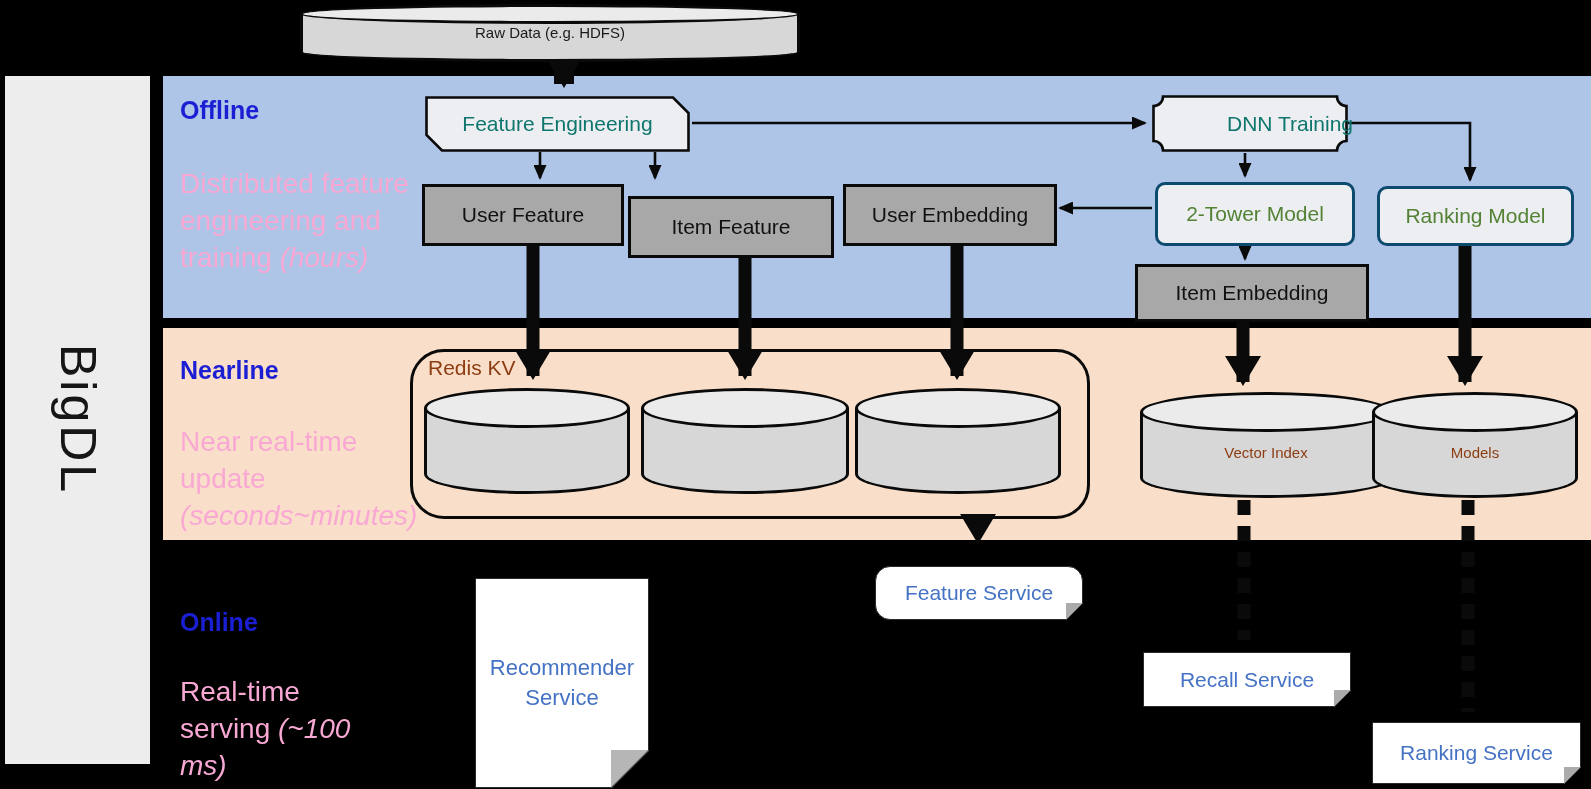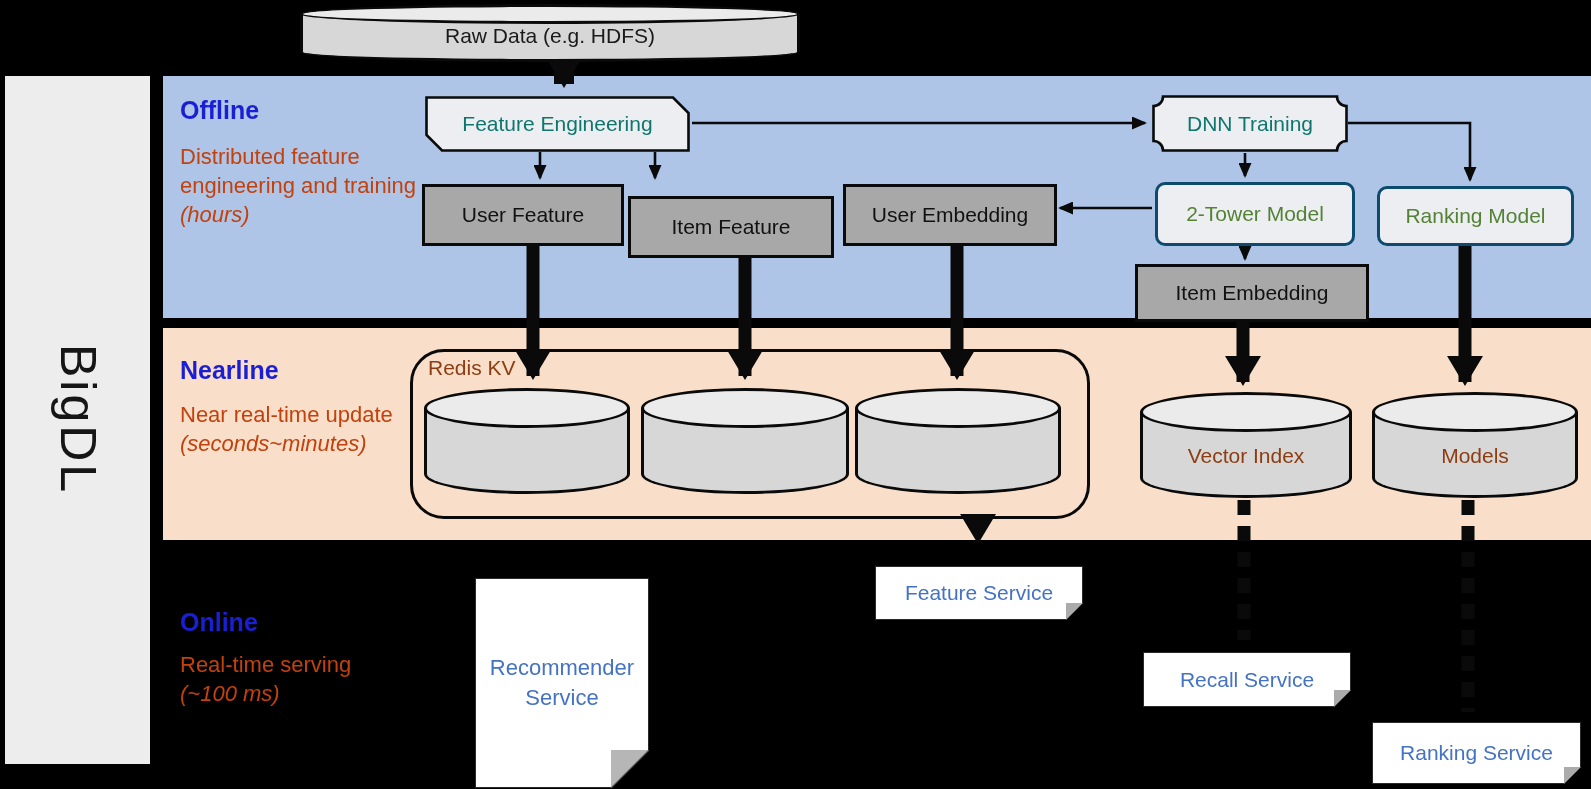--- a/index.html
+++ b/index.html
@@ -25,7 +25,7 @@
               border-top:none;border-radius:0 0 50% 50% / 0 0 20px 20px;}
   .cyl .ctop{position:absolute;left:0;right:0;top:0;background:#ebebeb;border:3px solid #0a0a0a;
              border-radius:50%;box-sizing:border-box;}
-  .cyl .clabel{position:absolute;left:0;right:0;text-align:center;font-size:21px;color:#8c3d12;z-index:2;}
+  .cyl .clabel{position:absolute;left:0;right:0;text-align:center;font-size:15px;color:#8c3d12;z-index:2;}
   .redis-frame{position:absolute;left:410px;top:349px;width:674px;height:164px;border:3px solid #0a0a0a;
                border-radius:34px;}
   .redis-label{position:absolute;left:428px;top:356px;font-size:21px;color:#8c3d12;}

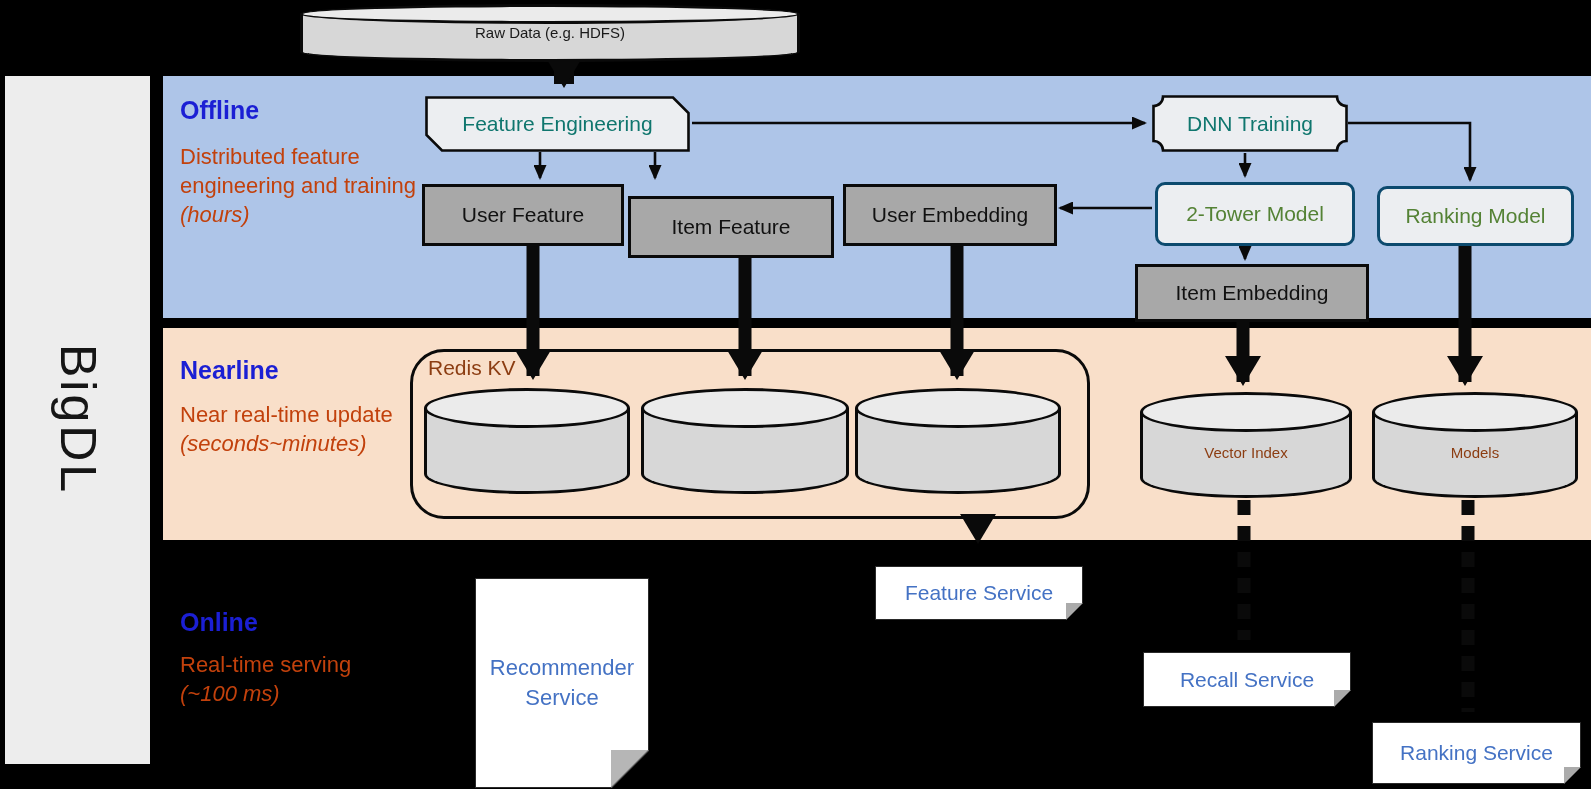--- a/index.html
+++ b/index.html
@@ -105,7 +105,7 @@
     <span>Feature Engineering</span>
   </div>
 
-  <div class="node shapebox" style="left:1152px;top:95px;width:196px;height:57px;">
+  <div class="node shapebox" style="left:1152px;top:95px;width:196px;height:57px;padding-left:40px;">
     <svg width="196" height="57" viewBox="0 0 196 57">
       <path d="M11,1.5 H185 A9.5,9.5 0 0 0 194.5,11 V46 A9.5,9.5 0 0 0 185,55.5 H11 A9.5,9.5 0 0 0 1.5,46 V11 A9.5,9.5 0 0 0 11,1.5 Z" fill="#eceef1" stroke="#0a0a0a" stroke-width="2.6"></path>
     </svg>

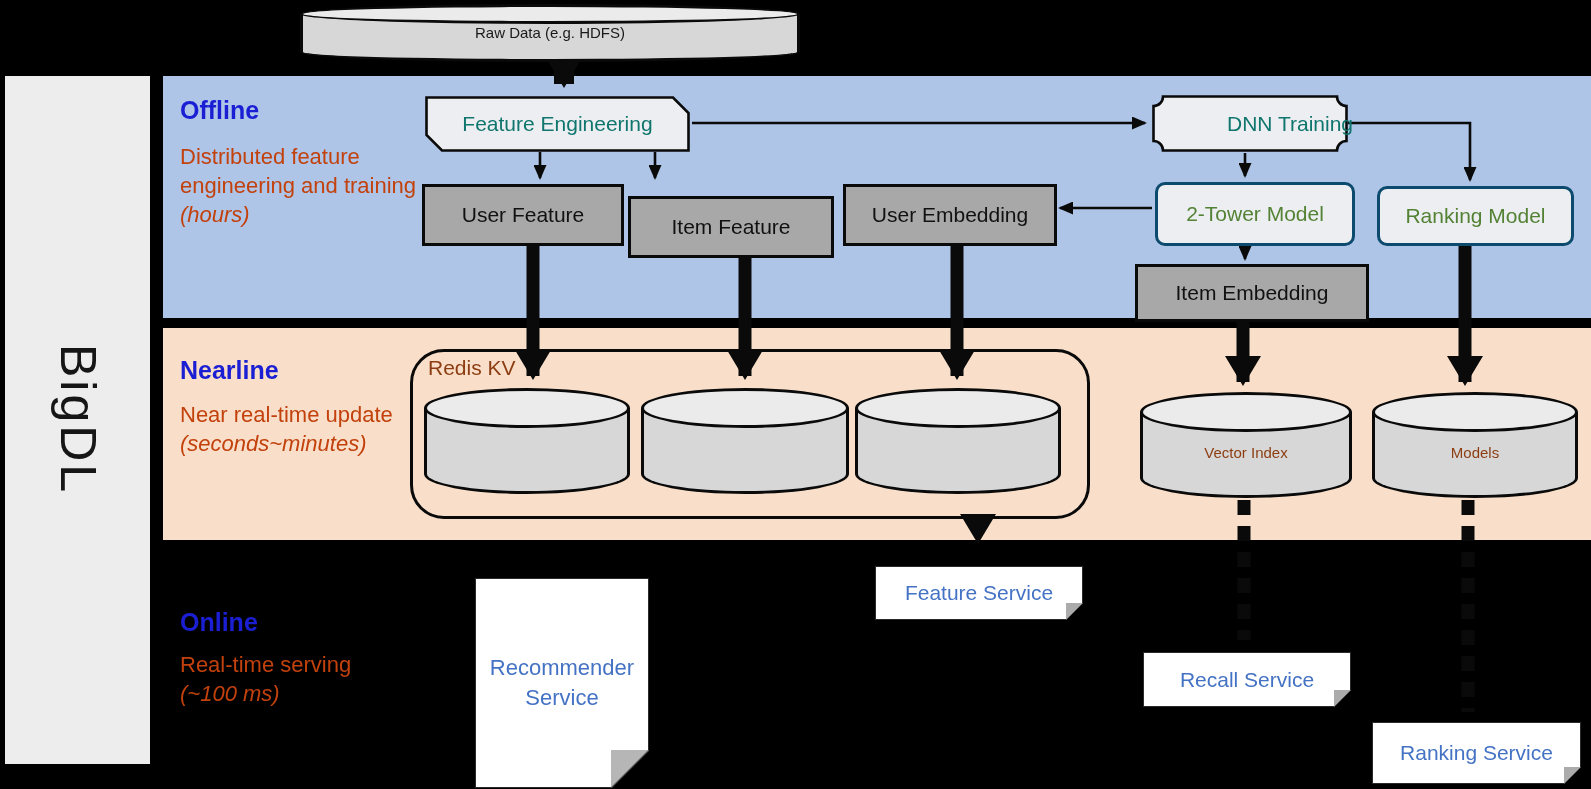--- a/index.html
+++ b/index.html
@@ -12,7 +12,7 @@
            display:flex;align-items:center;justify-content:center;}
   .brand{writing-mode:vertical-rl;font-size:50px;color:#161616;letter-spacing:3px;}
   .sec-title{position:absolute;font-size:25px;font-weight:bold;color:#1b1fd4;}
-  .sec-desc{position:absolute;font-size:22px;color:#c2410c;line-height:1.32;}
+  .sec-desc{position:absolute;font-size:28px;color:#f9a8d4;line-height:1.32;margin-top:24px;}
   .sec-desc .note{font-style:italic;}
   .node{position:absolute;display:flex;align-items:center;justify-content:center;text-align:center;}
   .graybox{background:#a8a8a8;border:3px solid #0a0a0a;color:#111;font-size:21px;}

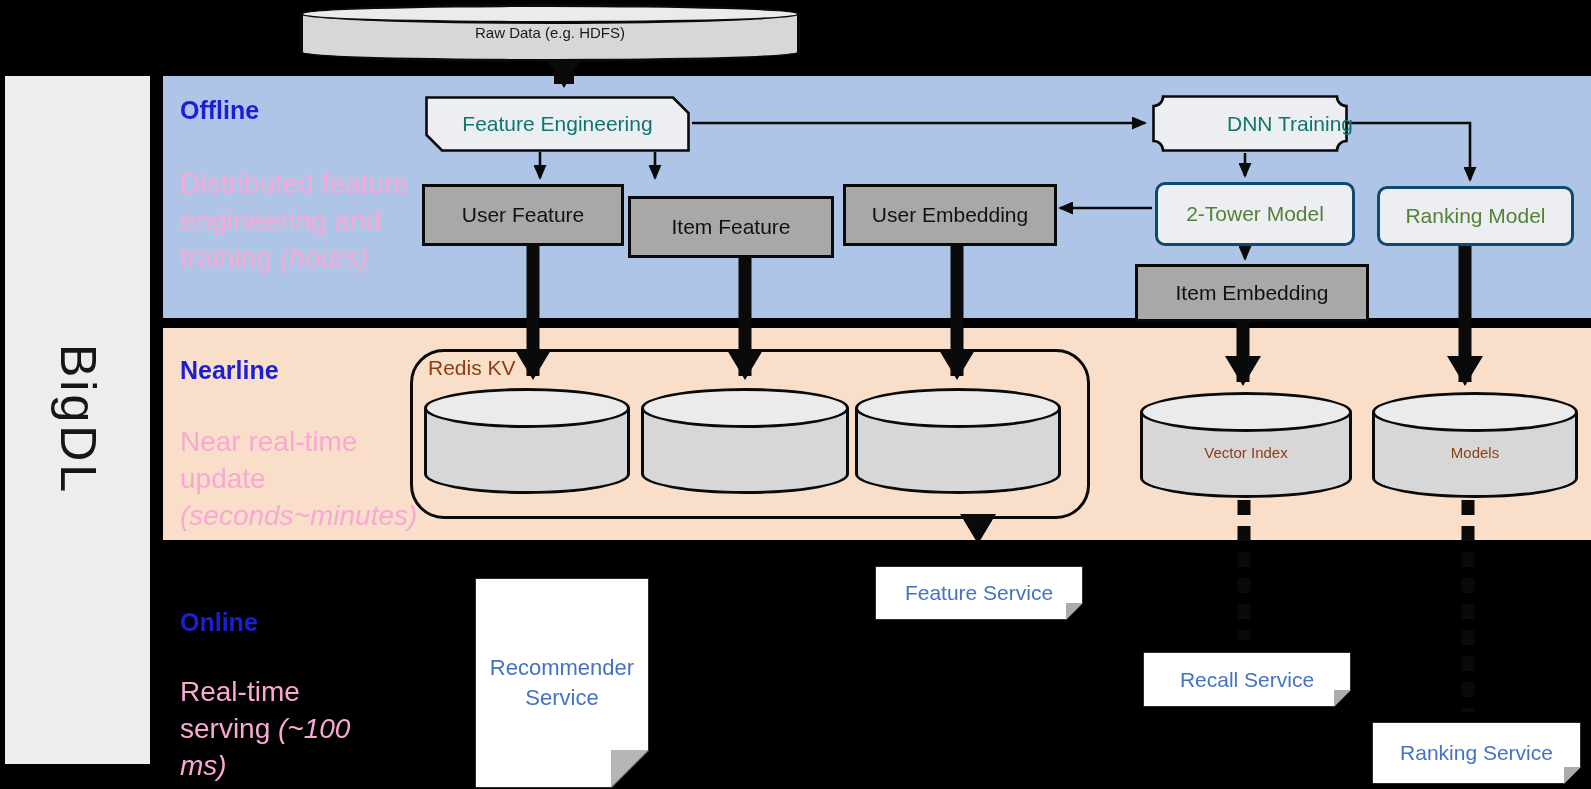--- a/index.html
+++ b/index.html
@@ -147,7 +147,7 @@
     <div class="ctop" style="height:40px;"></div>
   </div>
 
-  <div class="cyl" style="left:1140px;top:392px;width:212px;height:106px;">
+  <div class="cyl" style="left:1140px;top:392px;width:212px;height:106px;padding-left:40px;">
     <div class="cbody" style="top:20px;"></div>
     <div class="ctop" style="height:40px;"></div>
     <div class="clabel" style="top:52px;">Vector Index</div>

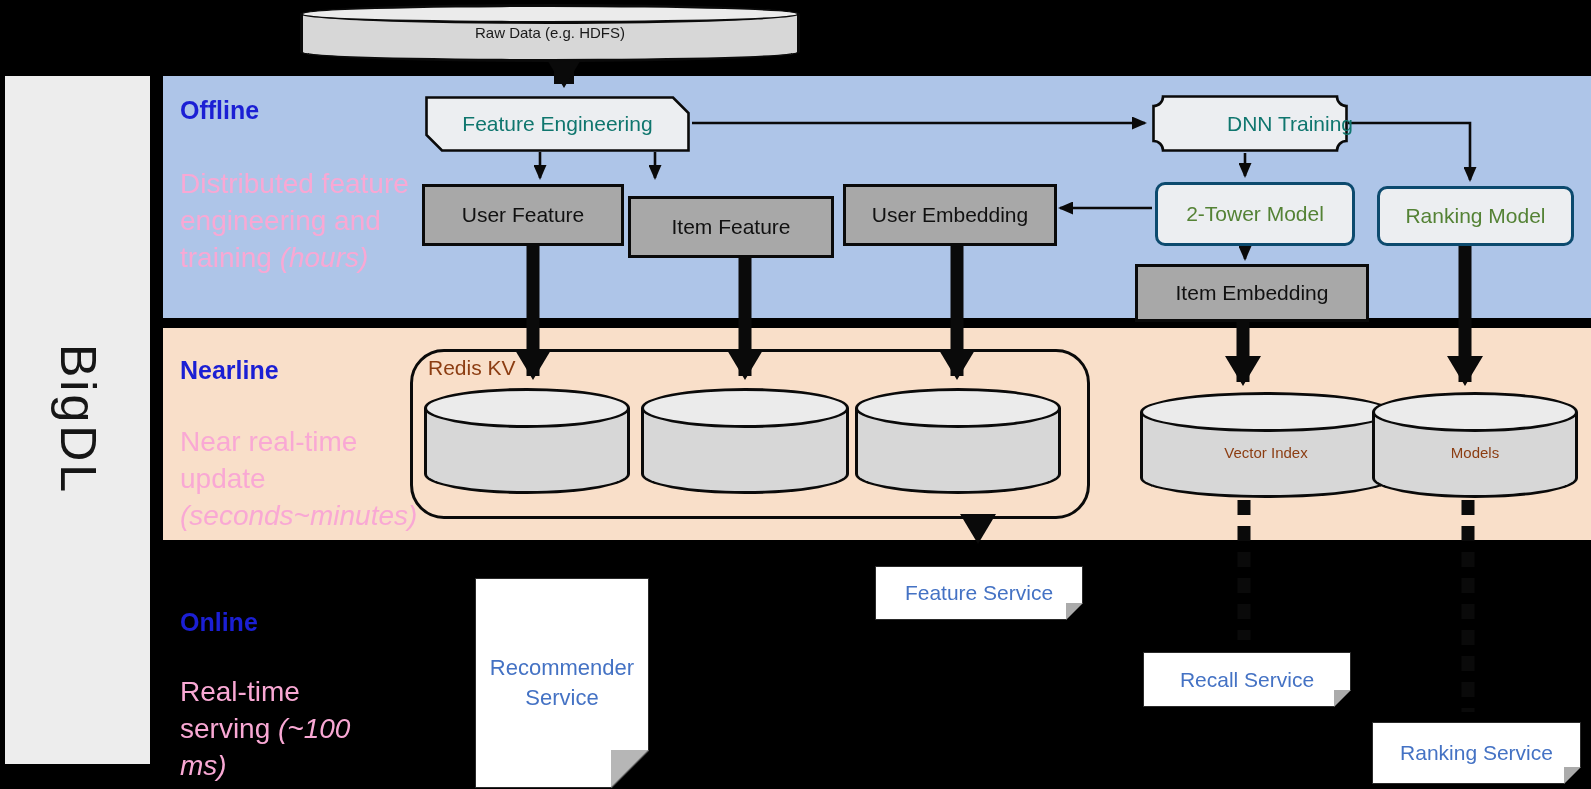--- a/index.html
+++ b/index.html
@@ -161,7 +161,7 @@
   <div class="svc doc" style="left:475px;top:578px;width:172px;height:208px;">
     <span style="display:block;width:150px;">Recommender Service</span>
   </div>
-  <div class="svc" style="left:875px;top:566px;width:206px;height:52px;">
+  <div class="svc" style="left:875px;top:566px;width:206px;height:52px;border-radius:15px;">
     <span>Feature Service</span>
   </div>
   <div class="svc" style="left:1143px;top:652px;width:206px;height:53px;">

